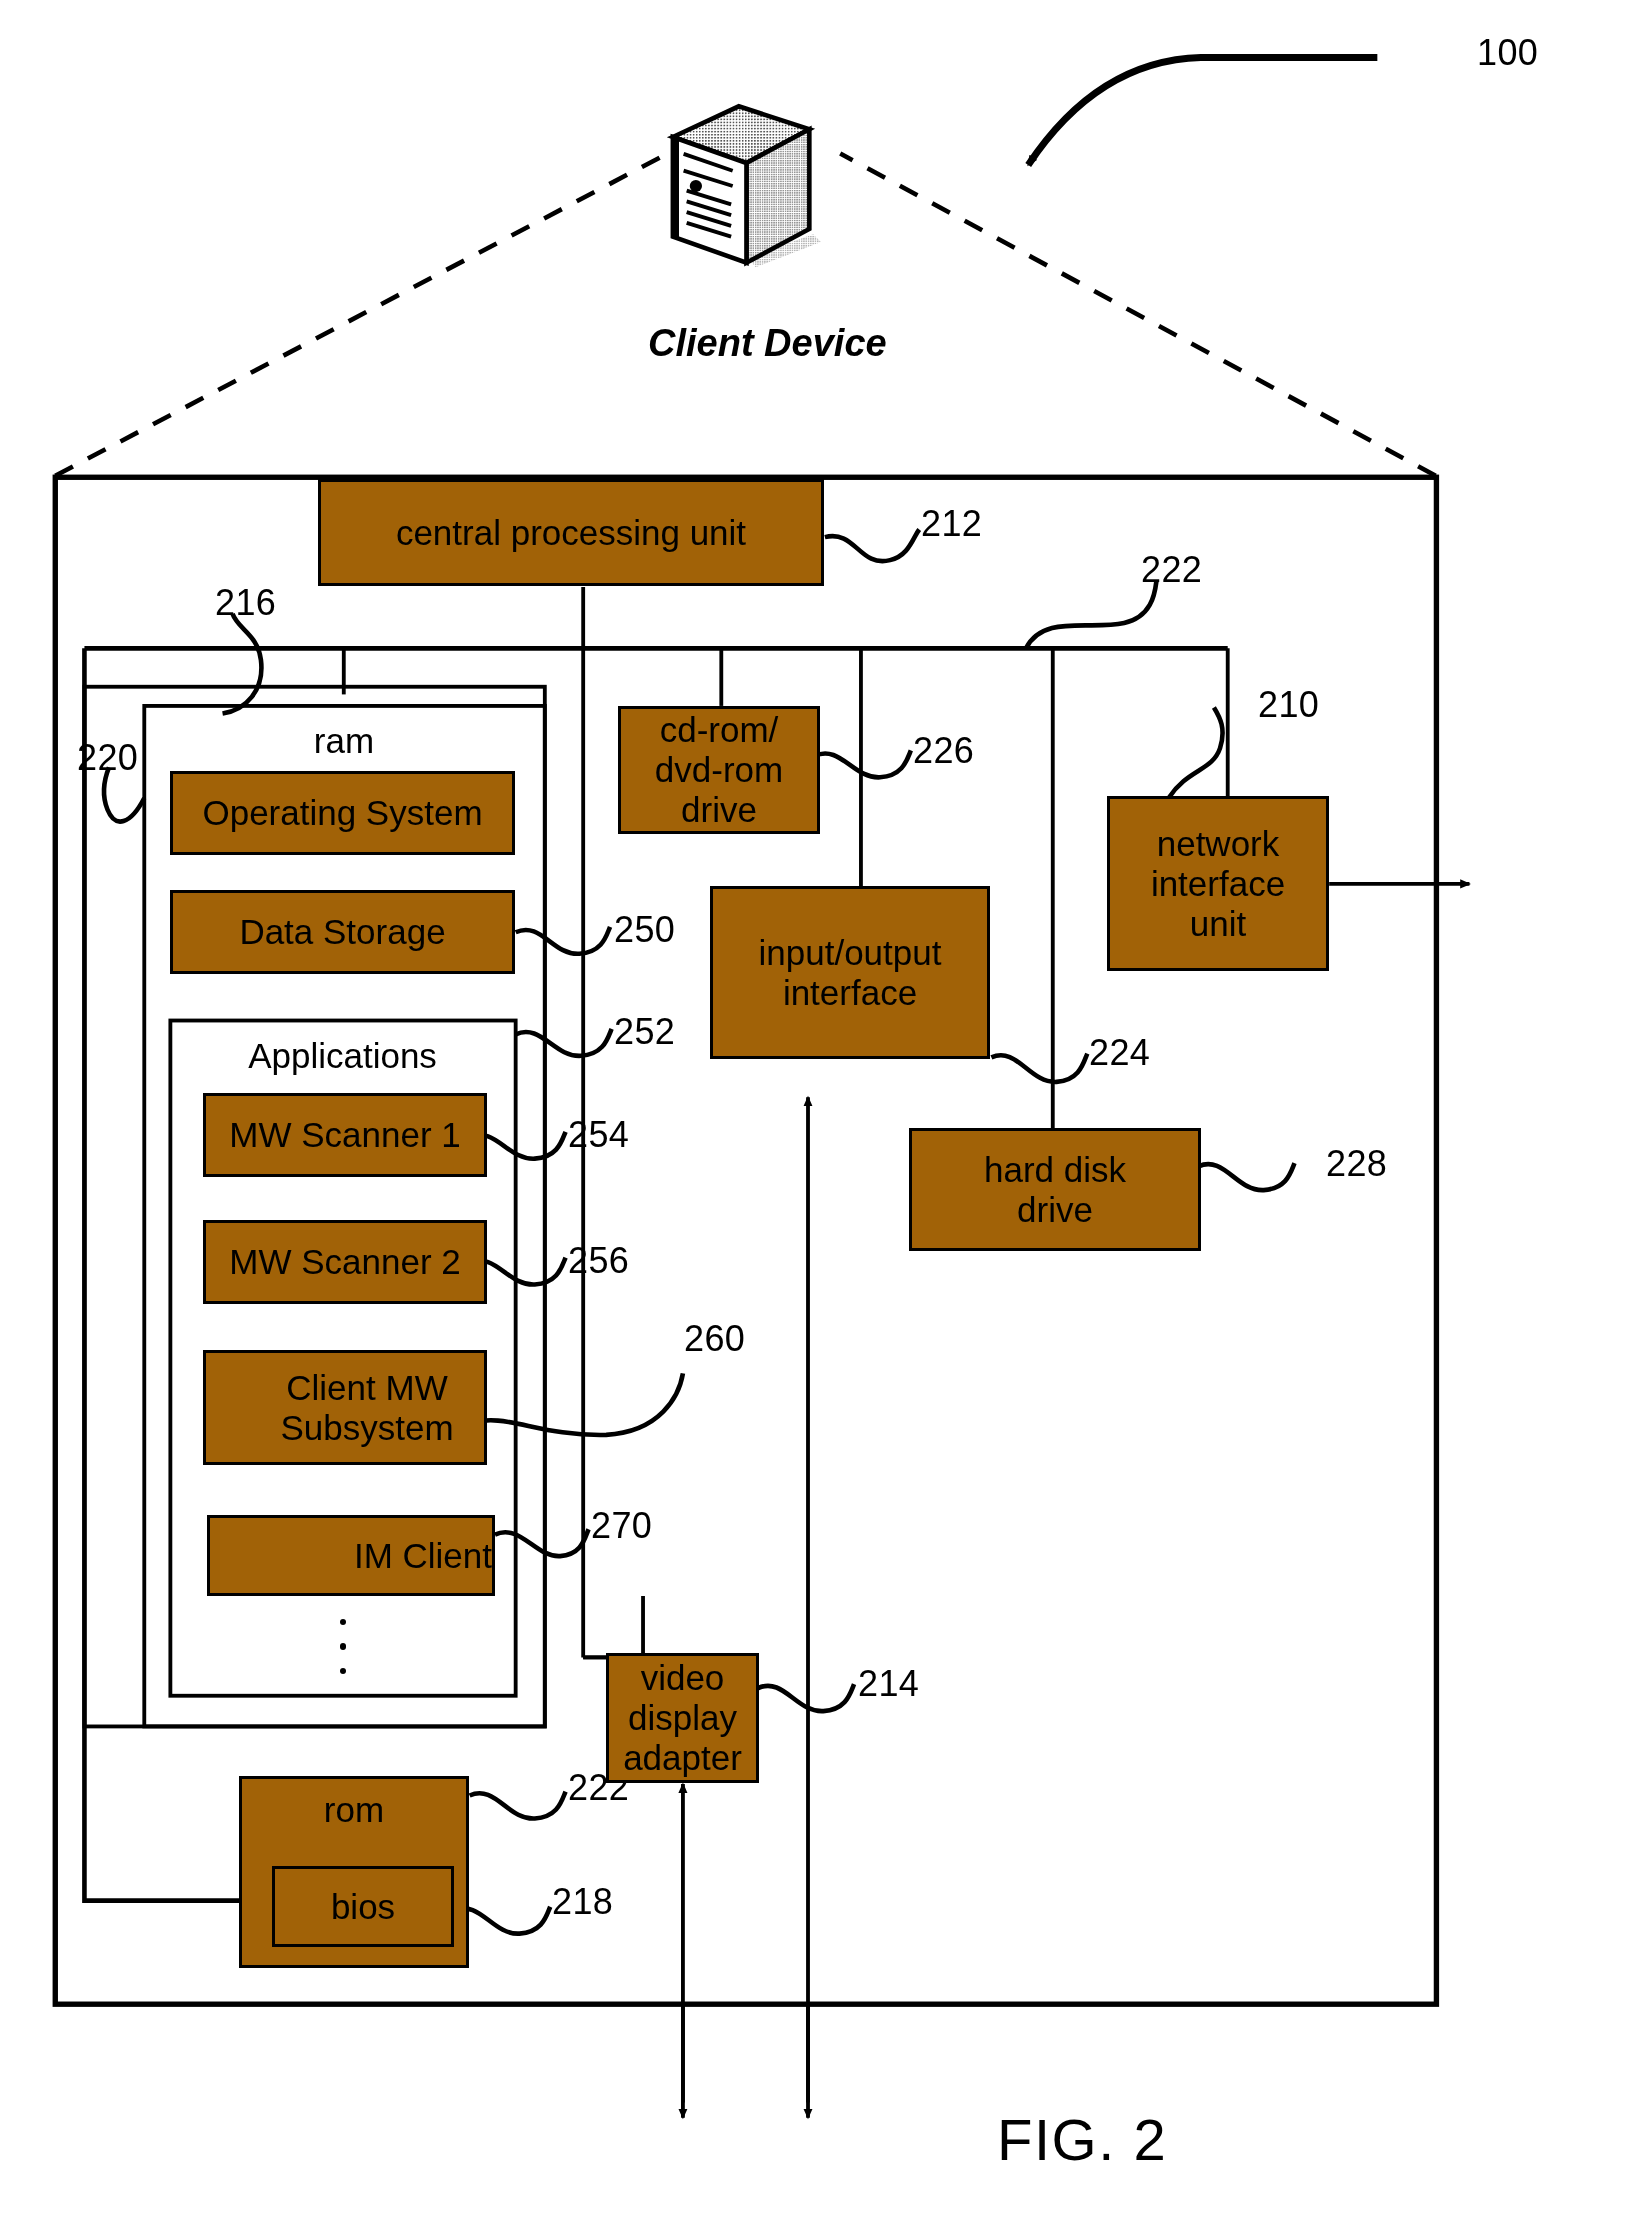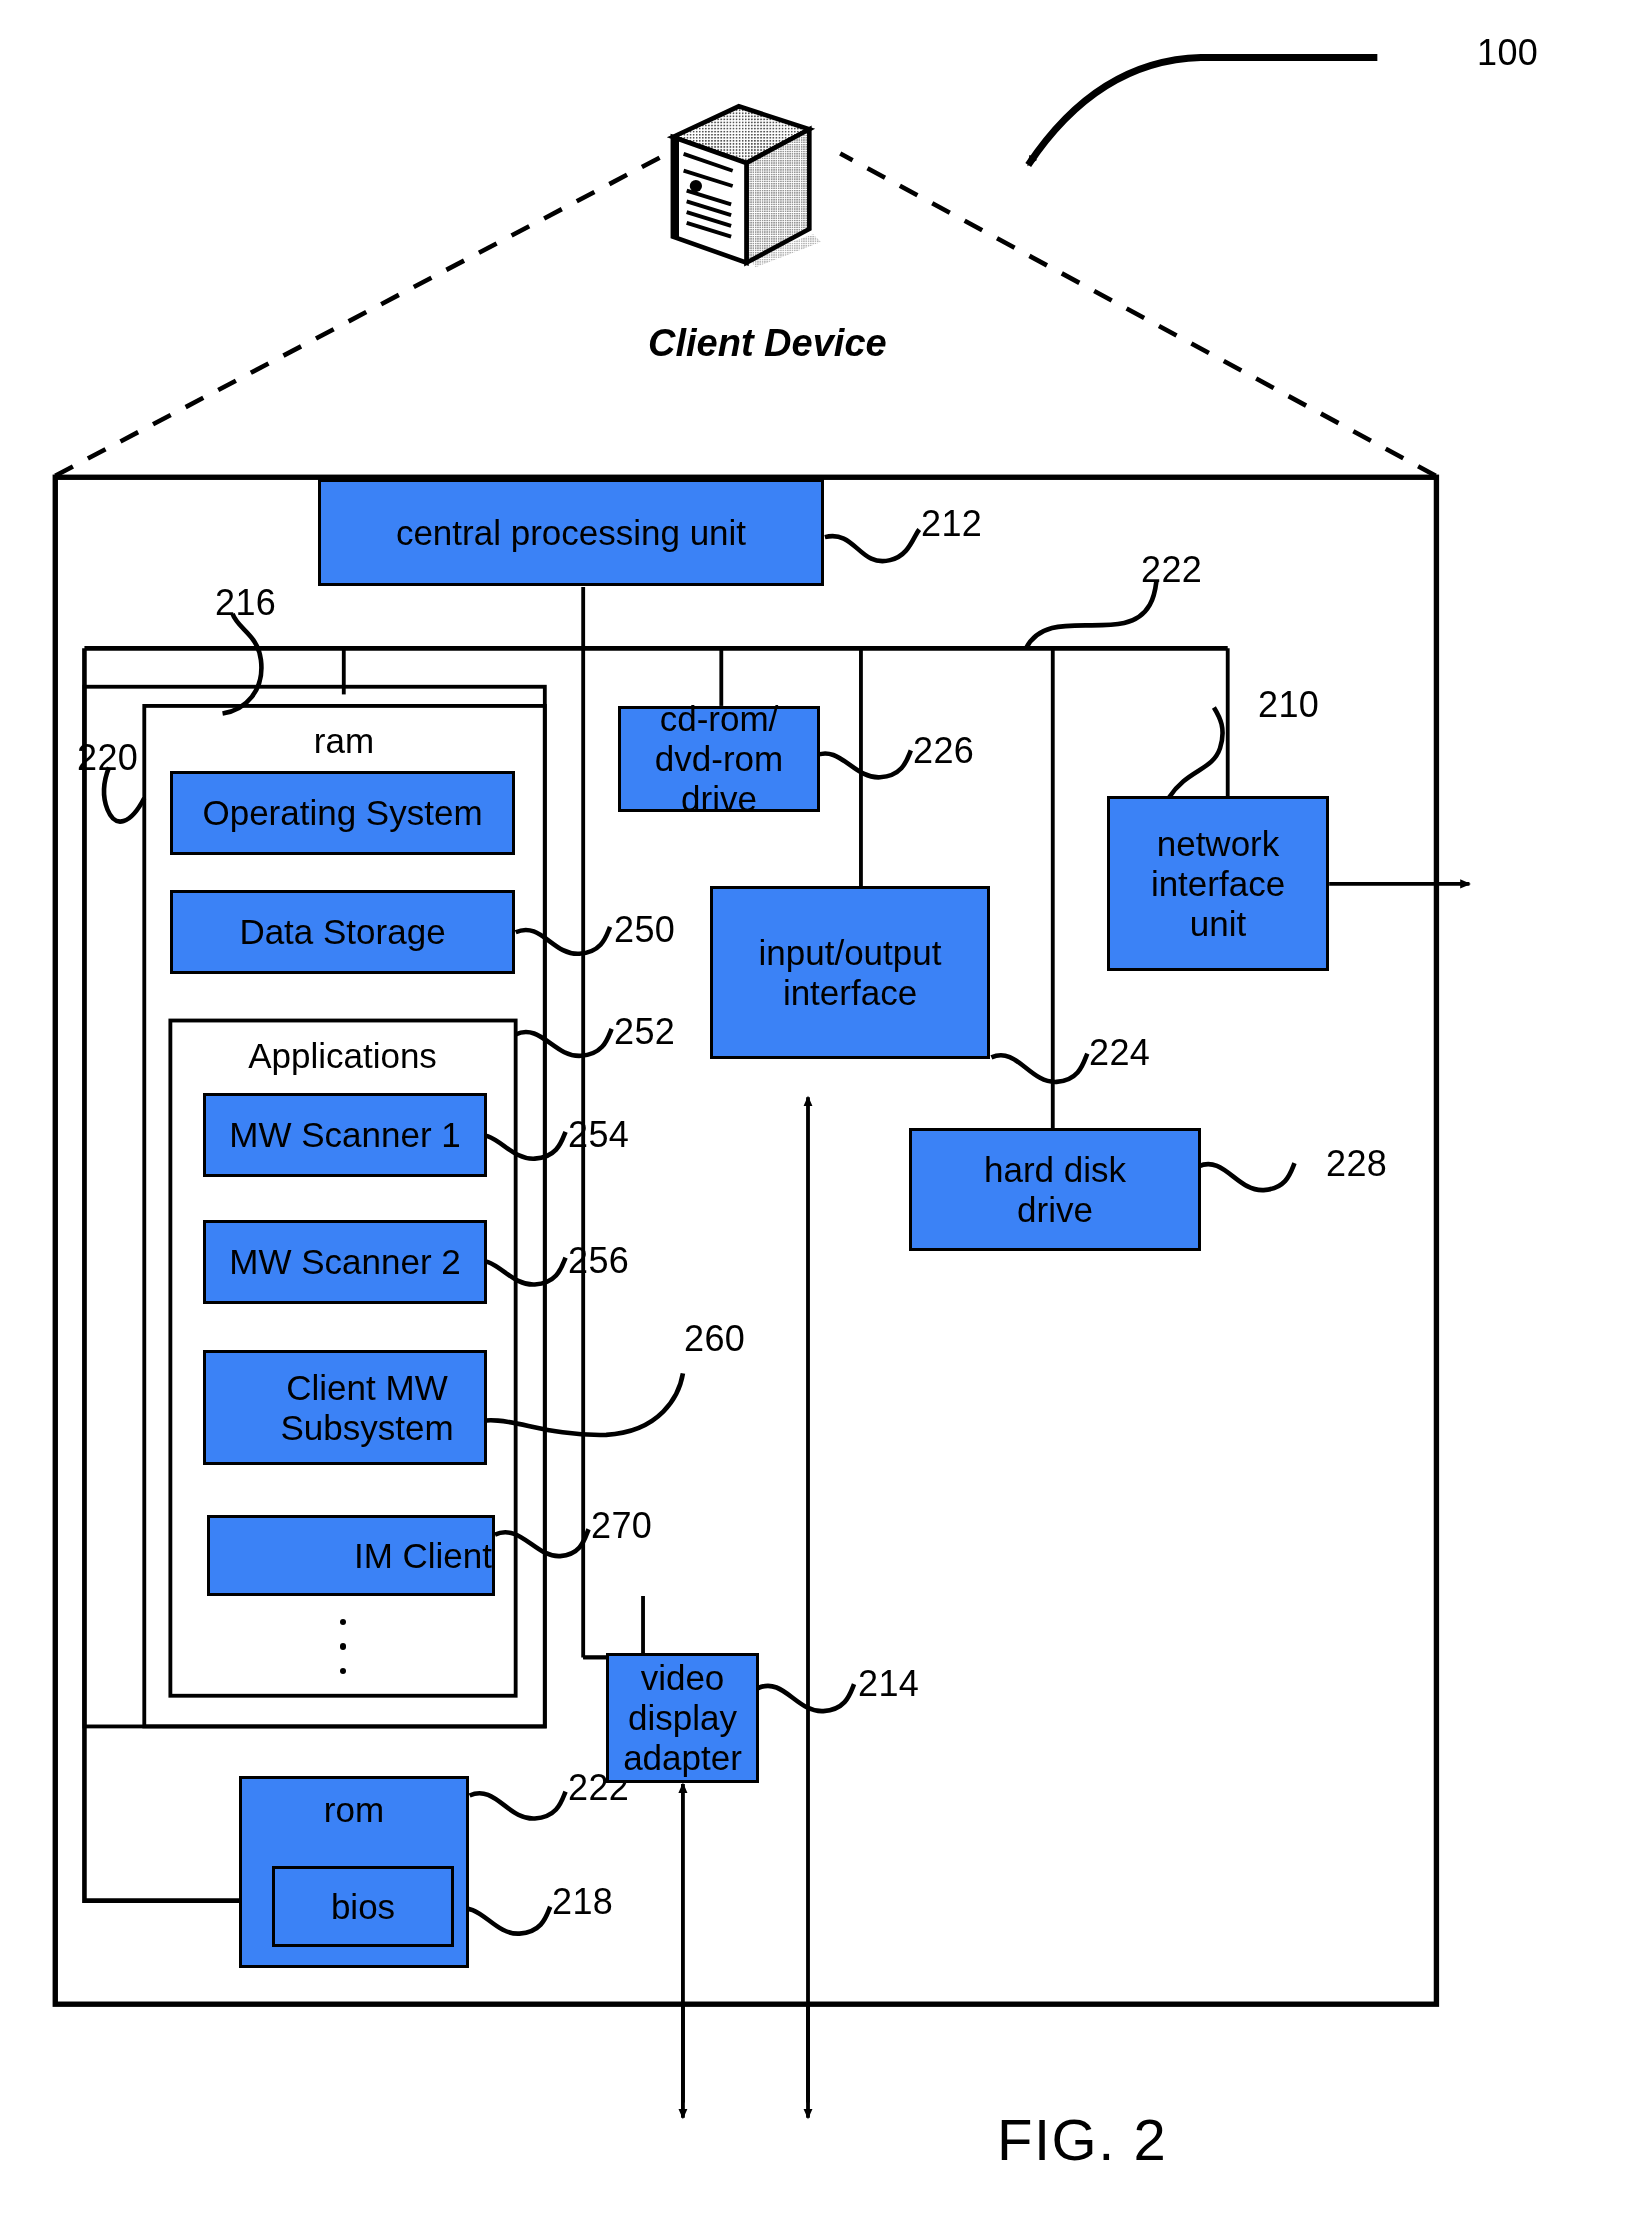--- a/index.html
+++ b/index.html
@@ -7,7 +7,7 @@
        font-family:"Liberation Sans","DejaVu Sans",sans-serif;color:#000;}
   #stage{position:absolute;left:0;top:0;width:1649px;height:2239px;padding-left:28px;}
   svg.layer{position:absolute;left:0;top:0;width:1649px;height:2239px;pointer-events:none;}
-  .box{position:absolute;border:3.8px solid #000;background:#3b82f6;box-sizing:border-box;
+  .box{position:absolute;border:3.8px solid #000;background:#a16207;box-sizing:border-box;
        display:flex;align-items:center;justify-content:center;text-align:center;}
   .boxlabel{position:absolute;box-sizing:border-box;display:flex;align-items:center;
             justify-content:center;text-align:center;line-height:1.12;}

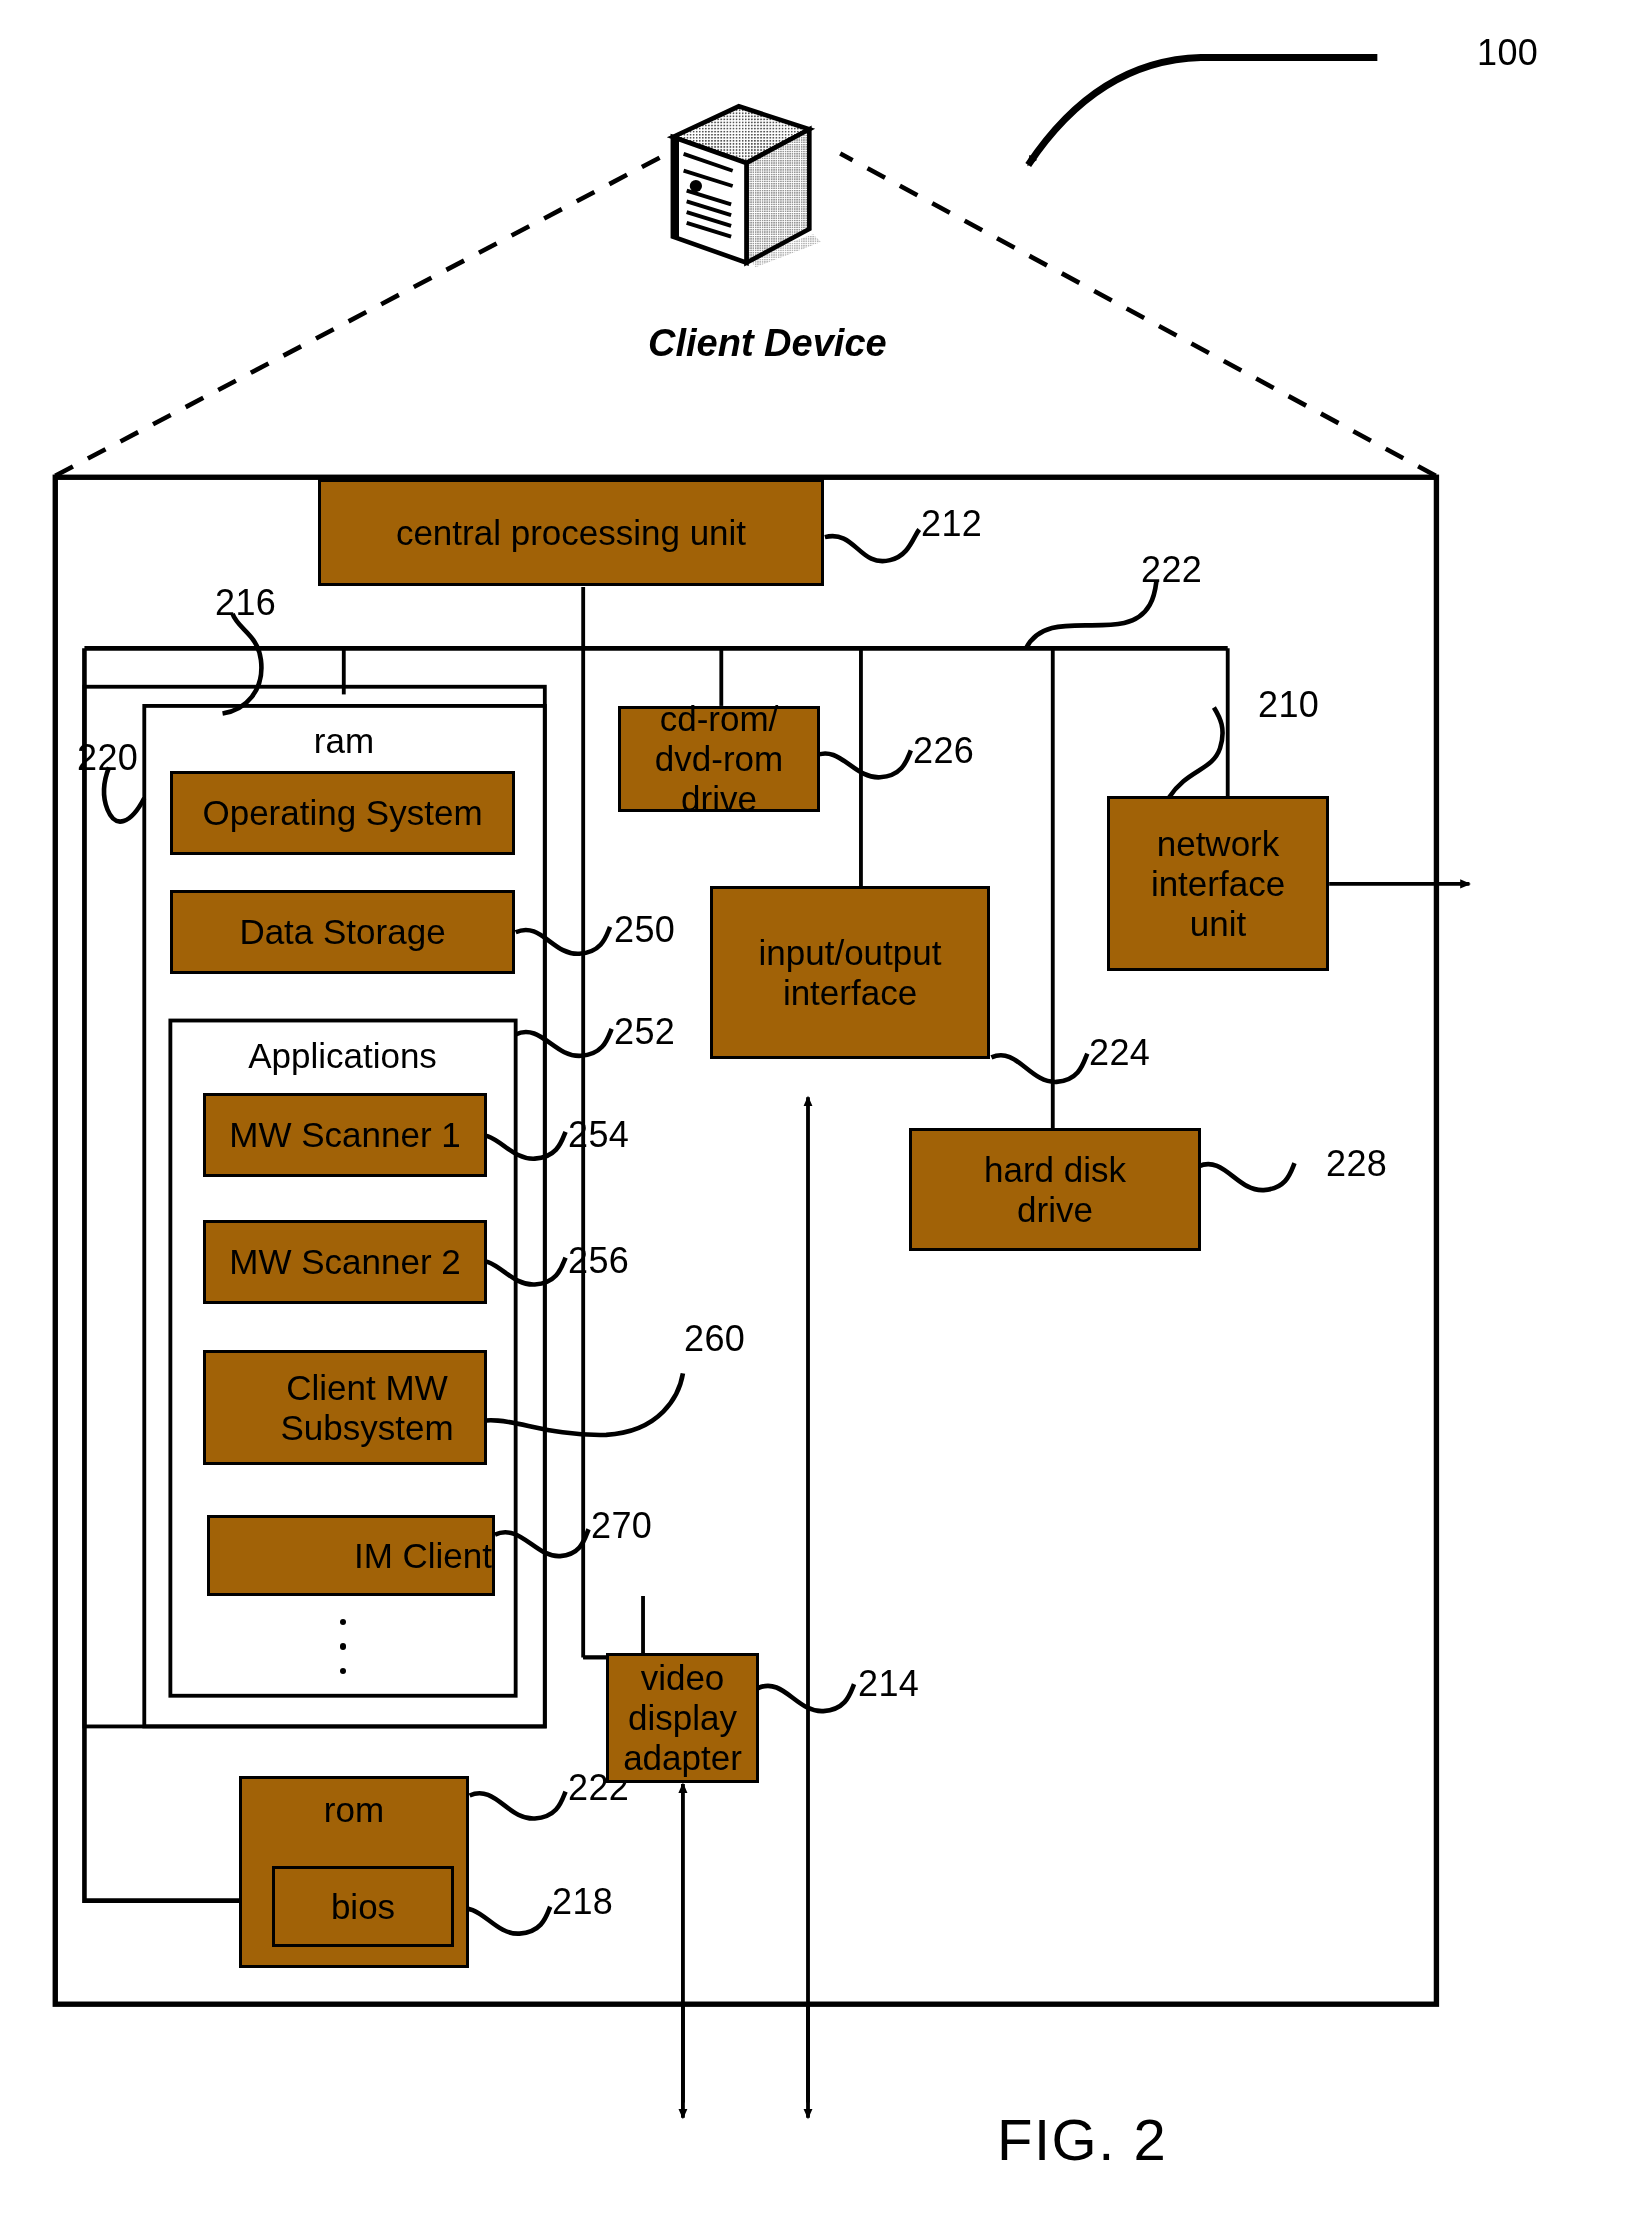--- a/index.html
+++ b/index.html
@@ -214,7 +214,7 @@
   </div>
   <div class="ref" style="left:552px;top:1881px;">218</div>
 
-  <div class="box" style="left:618px;top:706px;width:202px;height:106px;">
+  <div class="box" style="left:618px;top:706px;width:202px;height:128px;">
     <span class="t44" style="white-space:pre-line;">cd-rom/
 dvd-rom
 drive</span>

